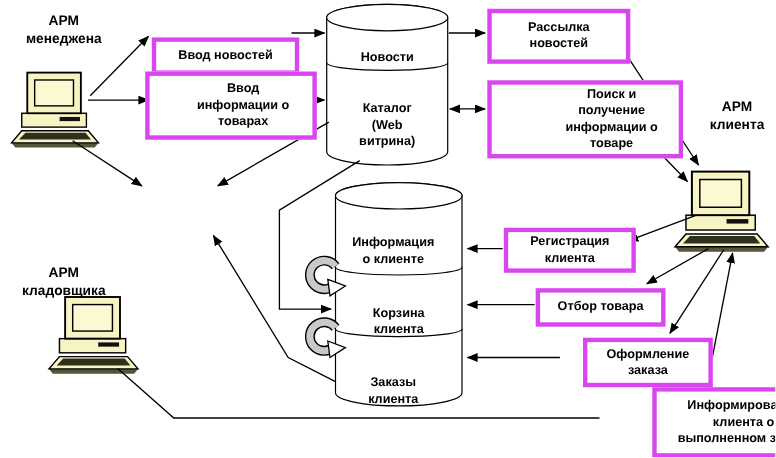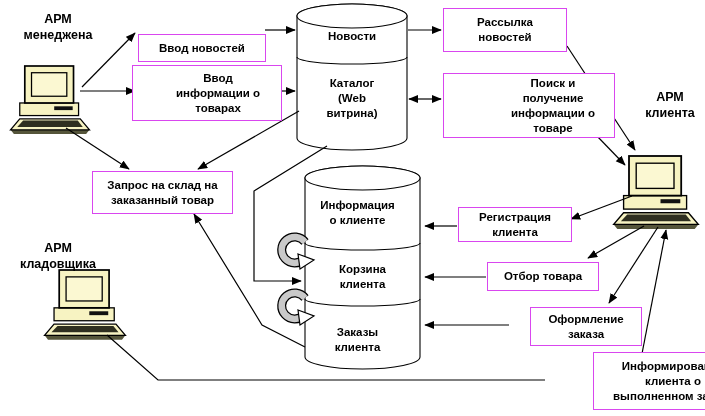--- a/index.html
+++ b/index.html
@@ -13,7 +13,7 @@
     text-align:center;font-weight:bold;font-size:11.5px;line-height:15px;color:#000000;
     white-space:pre-line;
   }
-  .box{background:#fff;border:1px solid #d946ef;z-index:2;}
+  .box{background:#fff;border:4px solid #d946ef;z-index:2;}
   .ws{font-size:12.5px;line-height:16px;}
   .cyl-lbl{background:transparent;}
 </style>

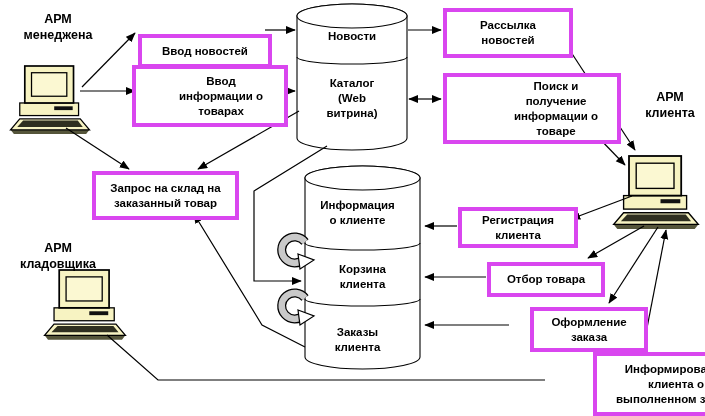--- a/index.html
+++ b/index.html
@@ -15,7 +15,7 @@
   }
   .box{background:#fff;border:4px solid #d946ef;z-index:2;}
   .ws{font-size:12.5px;line-height:16px;}
-  .cyl-lbl{background:transparent;}
+  .cyl-lbl{background:transparent;margin-top:16px;}
 </style>
 </head>
 <body>

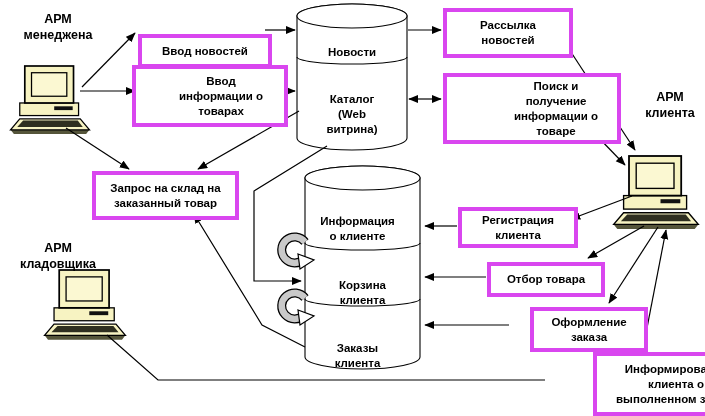--- a/index.html
+++ b/index.html
@@ -103,8 +103,6 @@
   <div class="lbl box" style="left:132px;top:65px;width:126px;height:54px;padding-left:22px;">Ввод
 информации о
 товарах</div>
-  <div class="lbl box" style="left:92px;top:171px;width:139px;height:41px;">Запрос на склад на
-заказанный товар</div>
   <div class="lbl box" style="left:443px;top:8px;width:122px;height:42px;">Рассылка
 новостей</div>
   <div class="lbl box" style="left:443px;top:73px;width:122px;height:63px;padding-left:48px;">Поиск и

